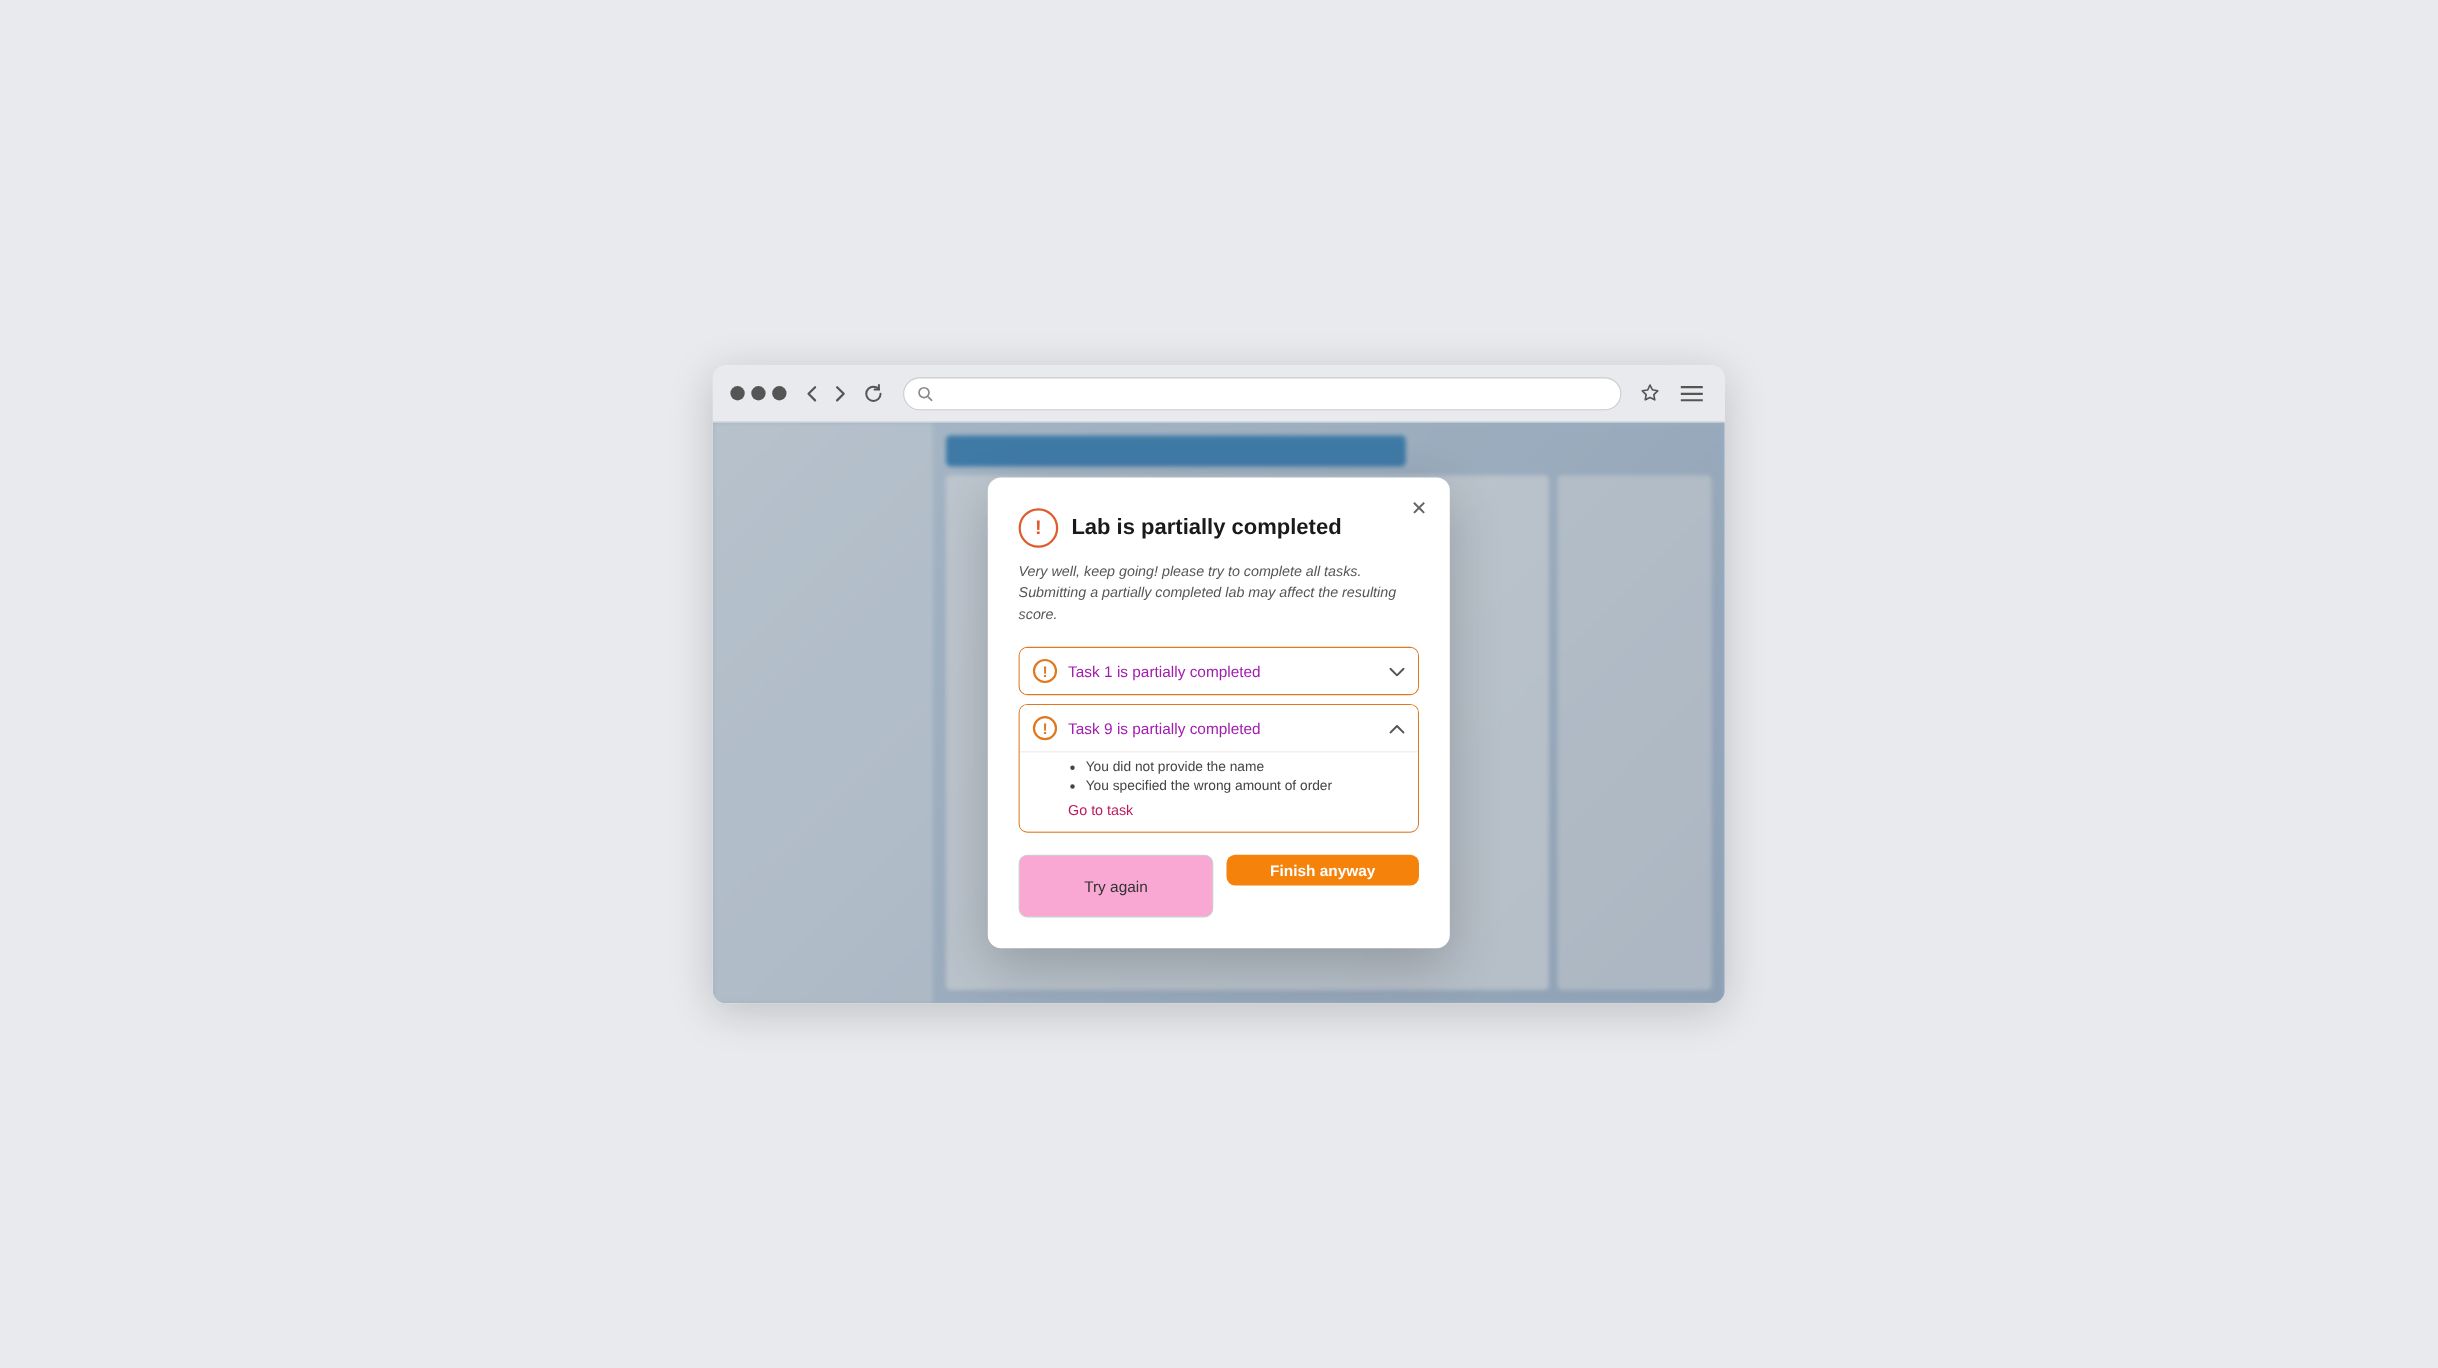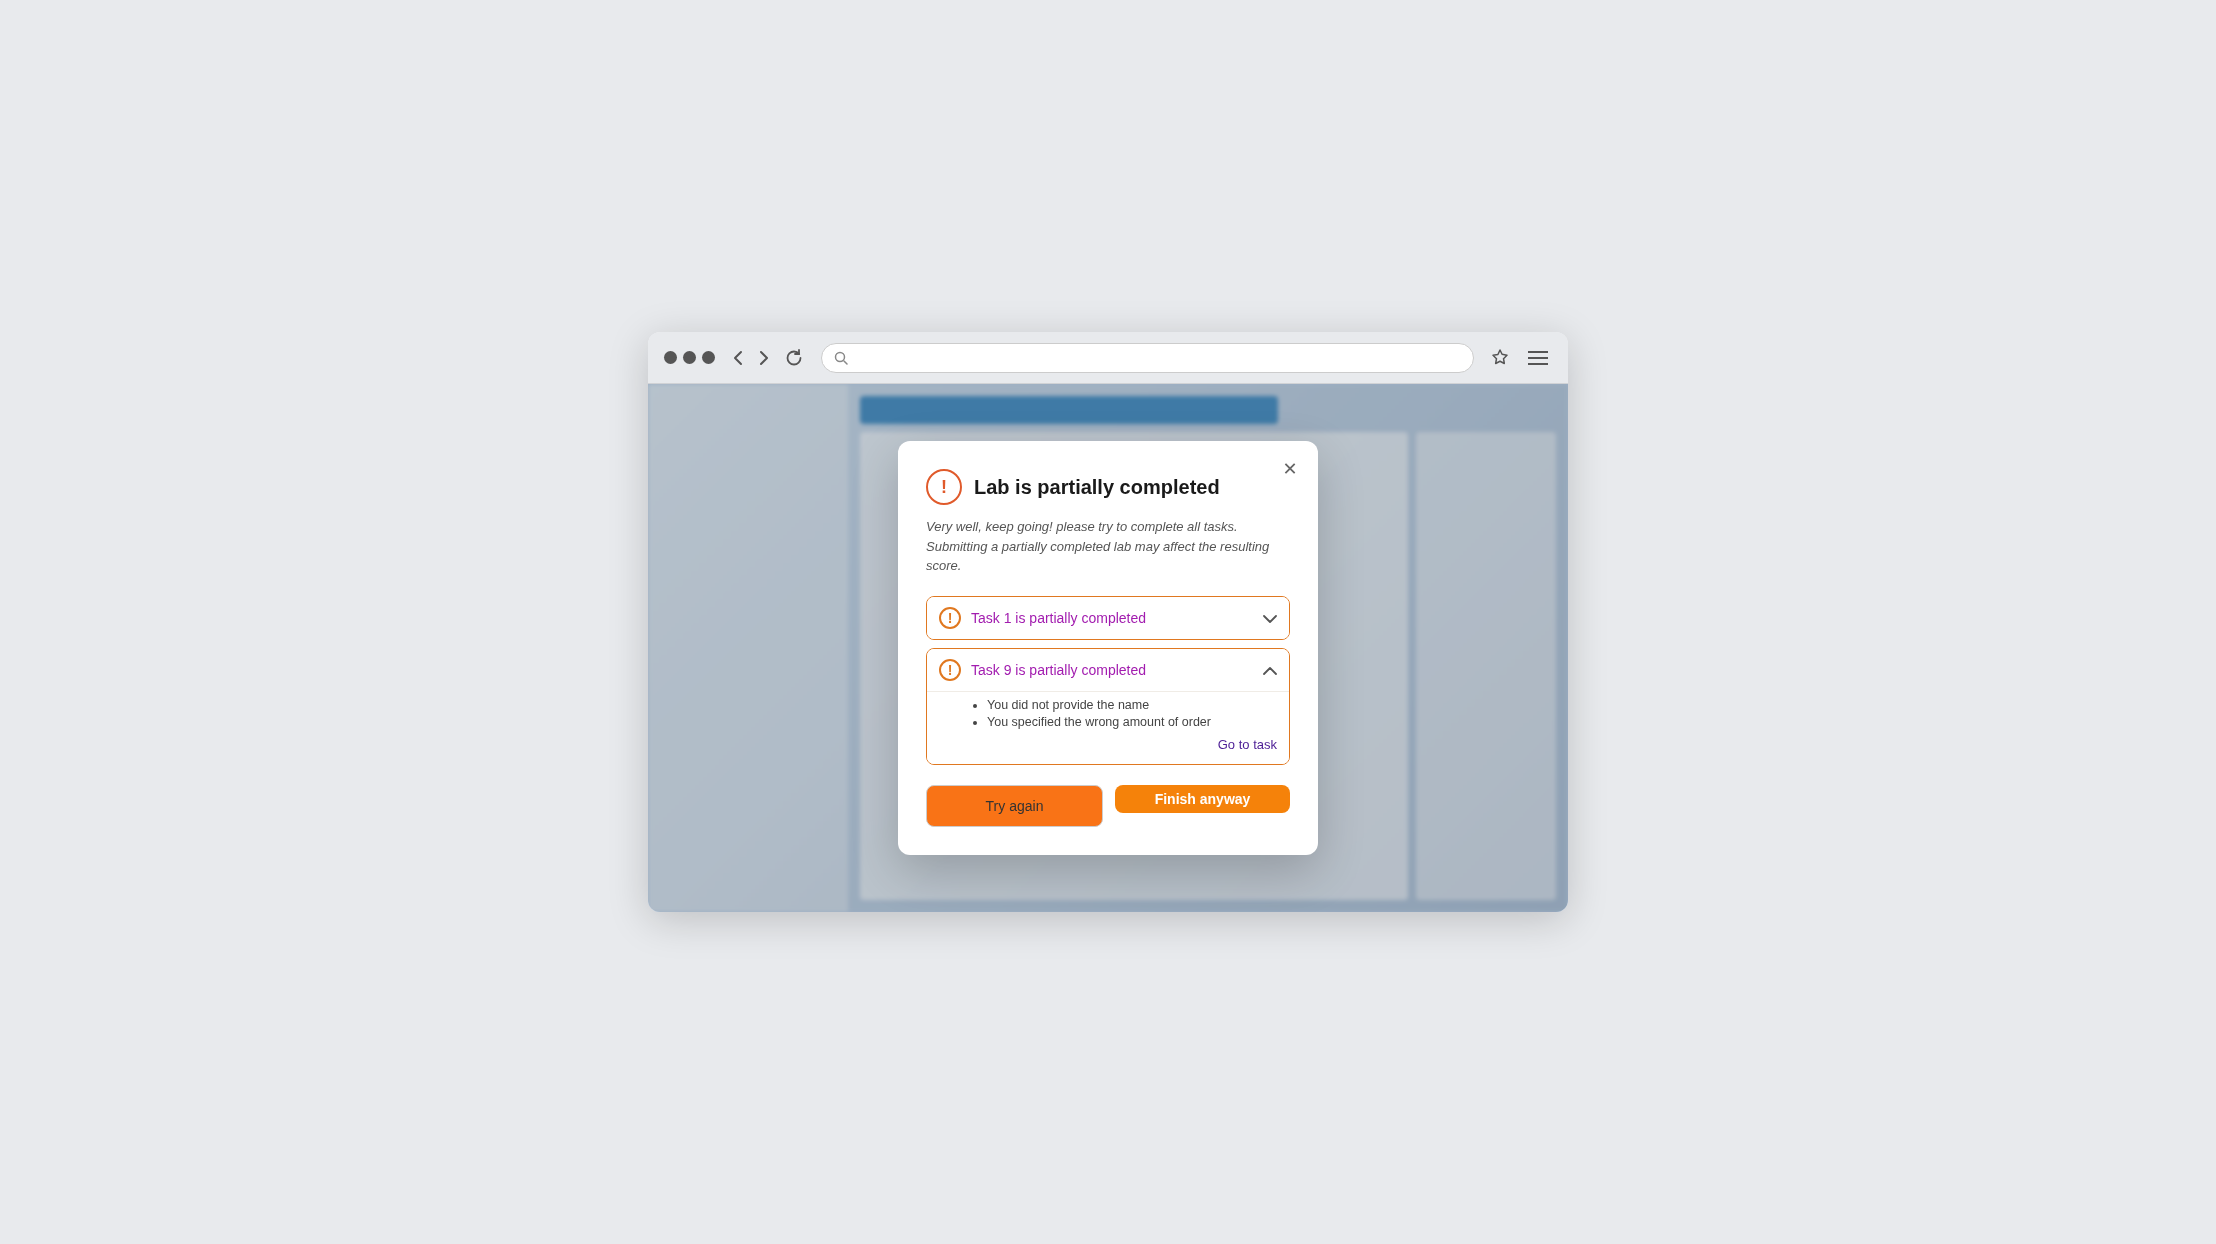--- a/index.html
+++ b/index.html
@@ -331,9 +331,8 @@
 
     .go-to-task-link {
       display: block;
-      text-align: right;
       font-size: 13px;
-      color: #4c1d95;
+      color: #be185d;
       text-decoration: none;
       margin-top: 8px;
       cursor: pointer;

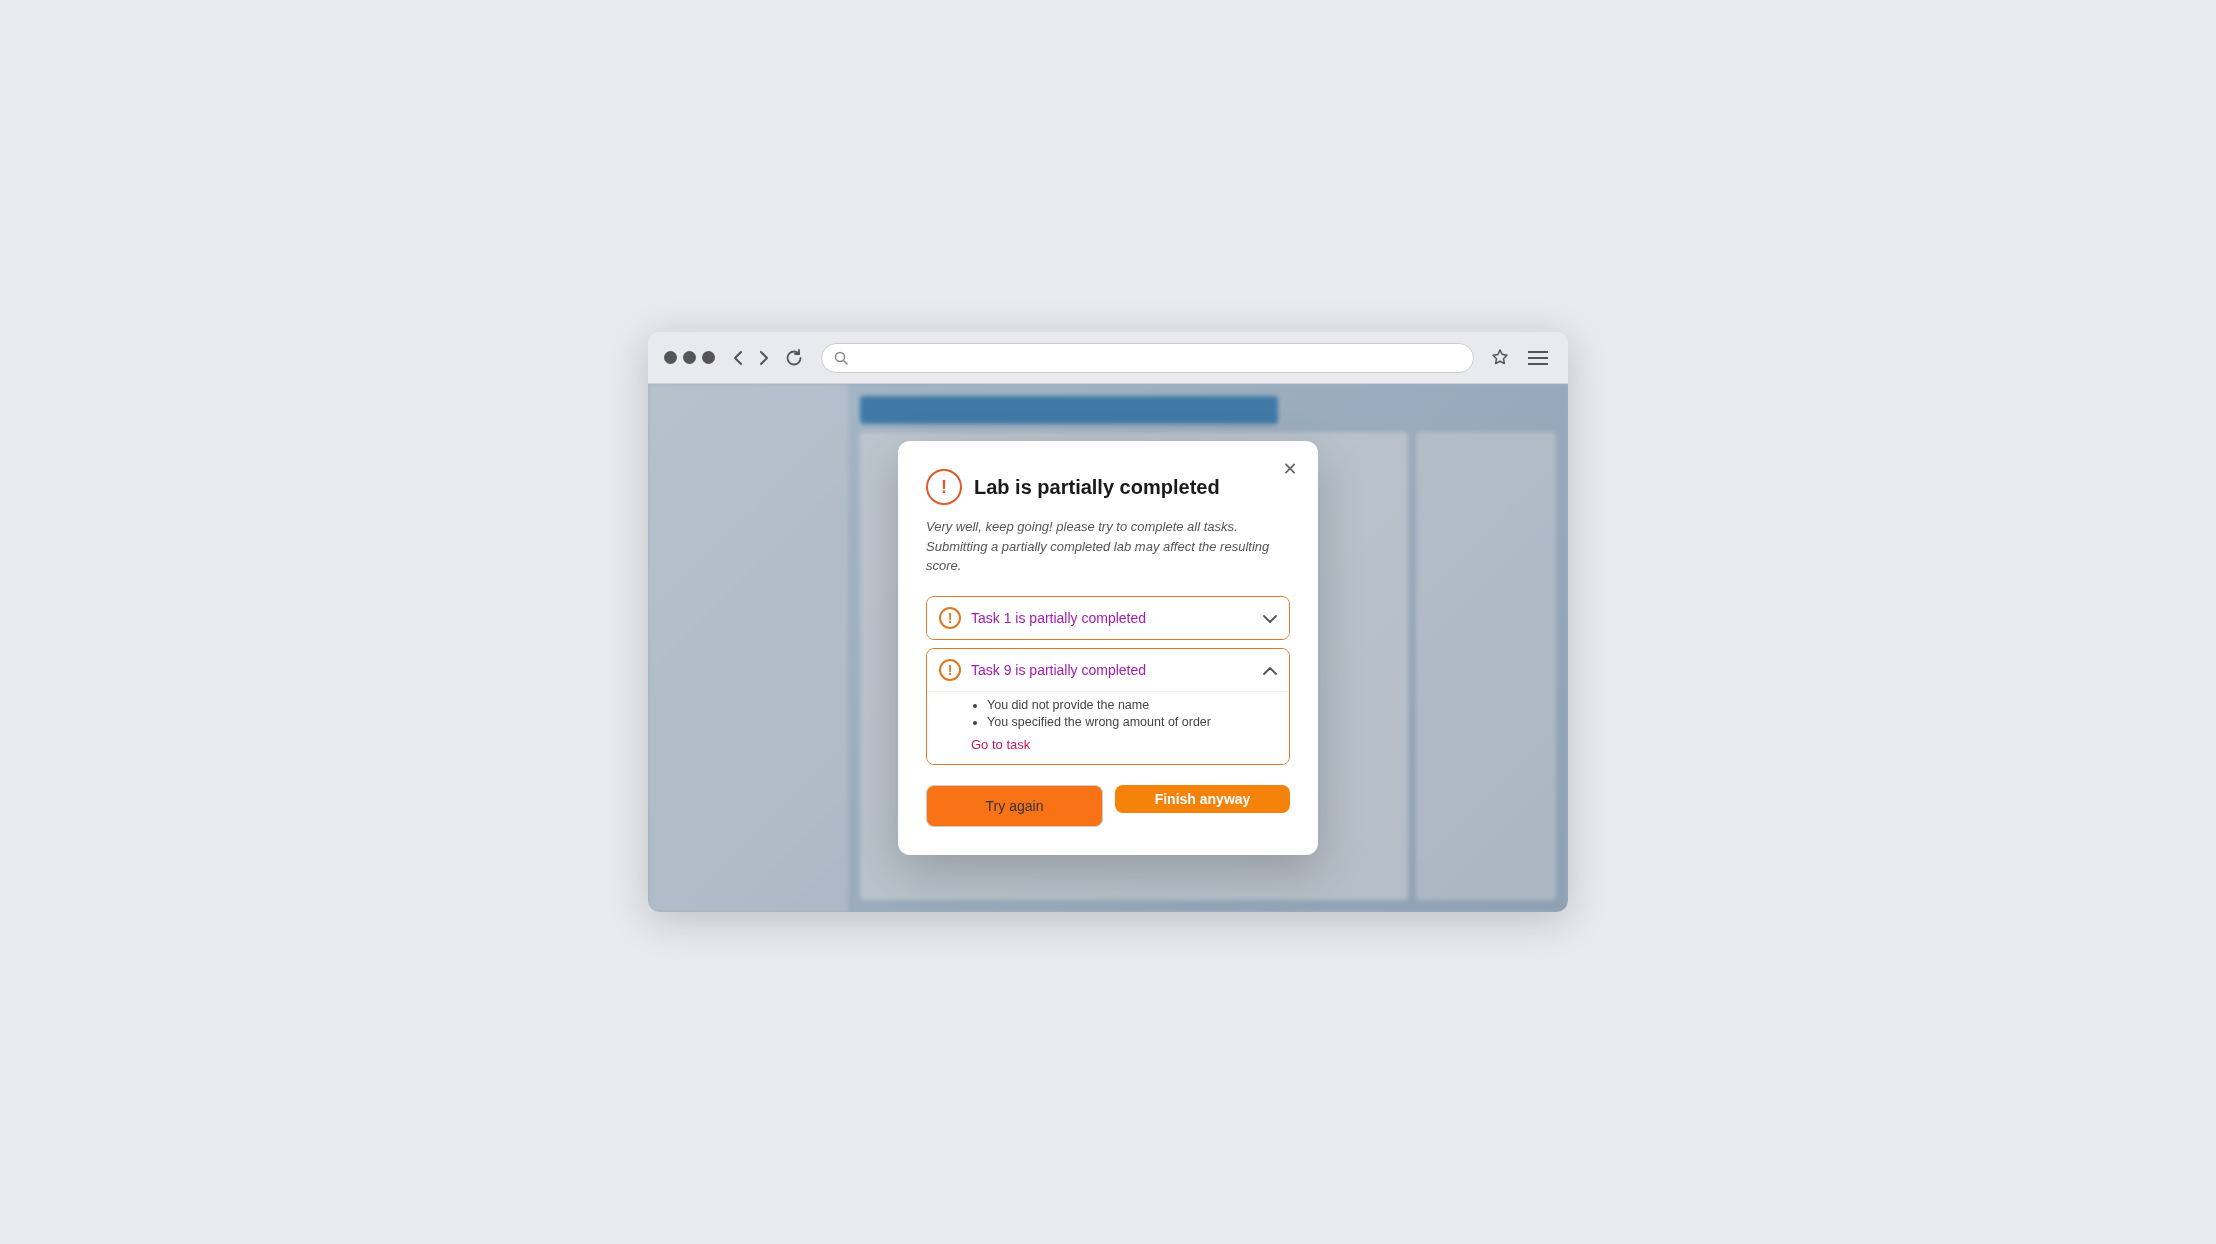--- a/index.html
+++ b/index.html
@@ -345,8 +345,8 @@
 
     .btn-try-again {
       flex: 1;
-      height: 42px;
-      background: #f97316;
+      height: 57px;
+      background: #f9a8d4;
       border: 1.5px solid #ccc;
       border-radius: 8px;
       font-size: 14px;

